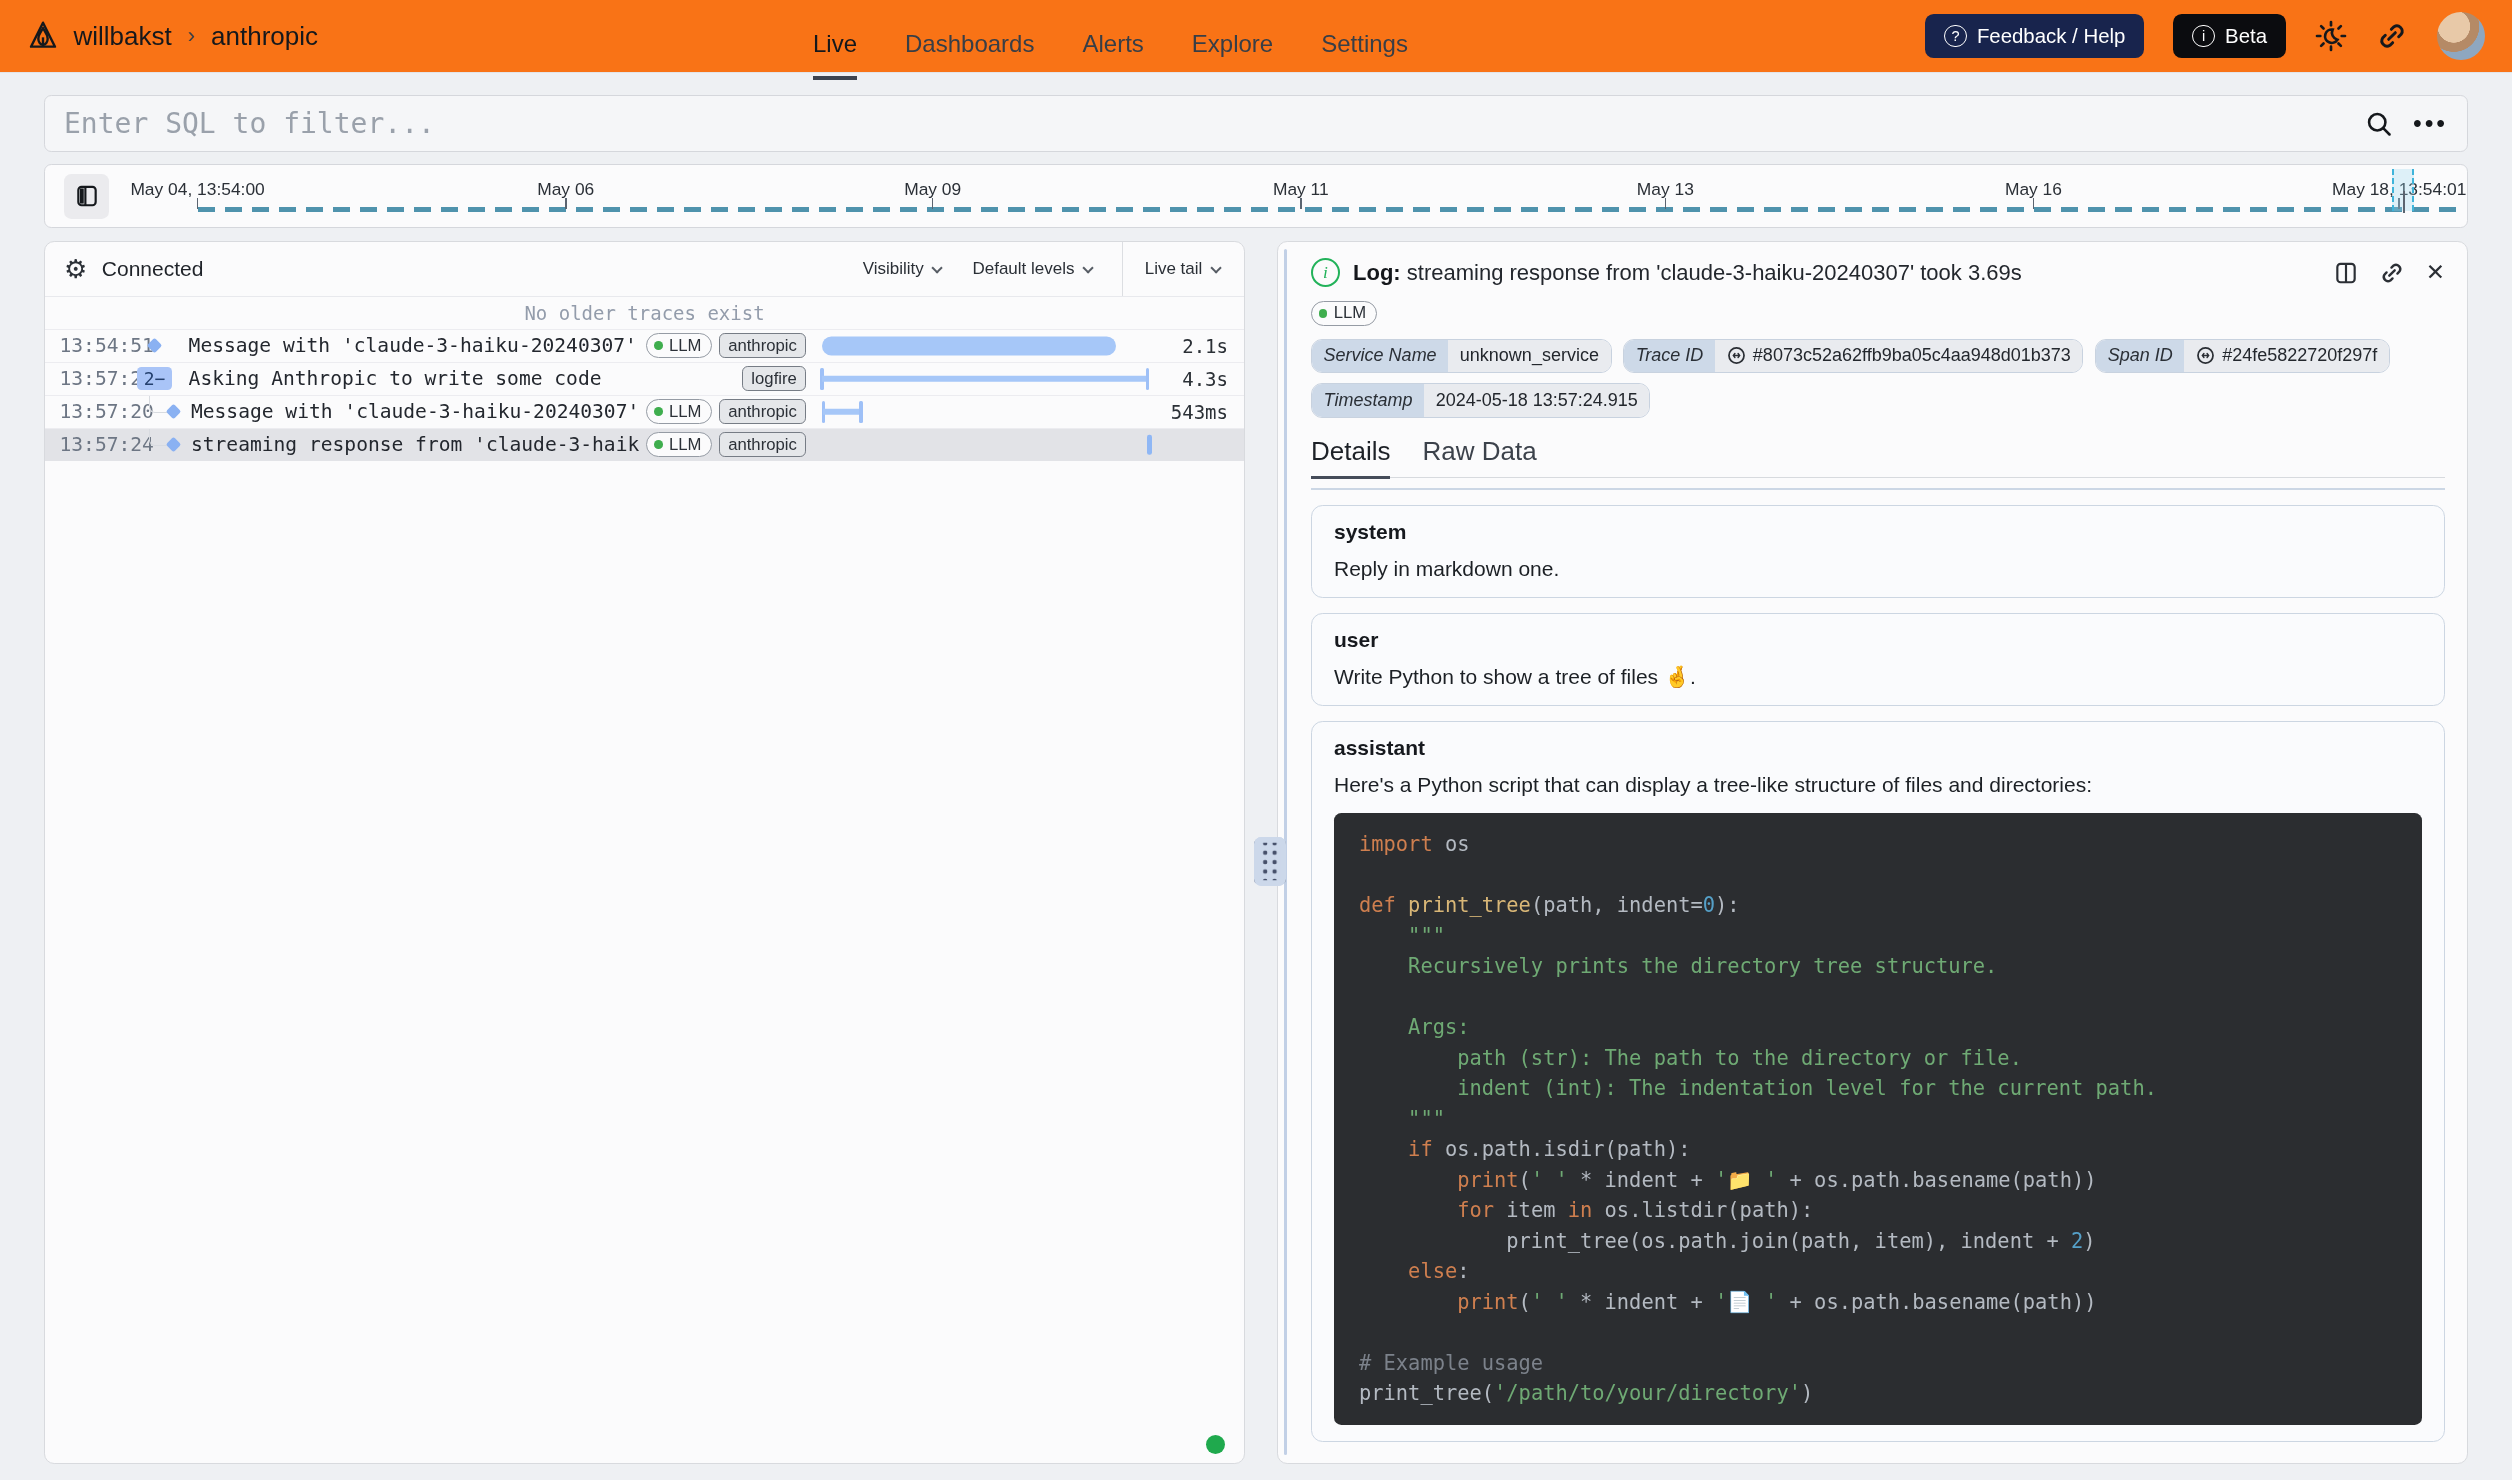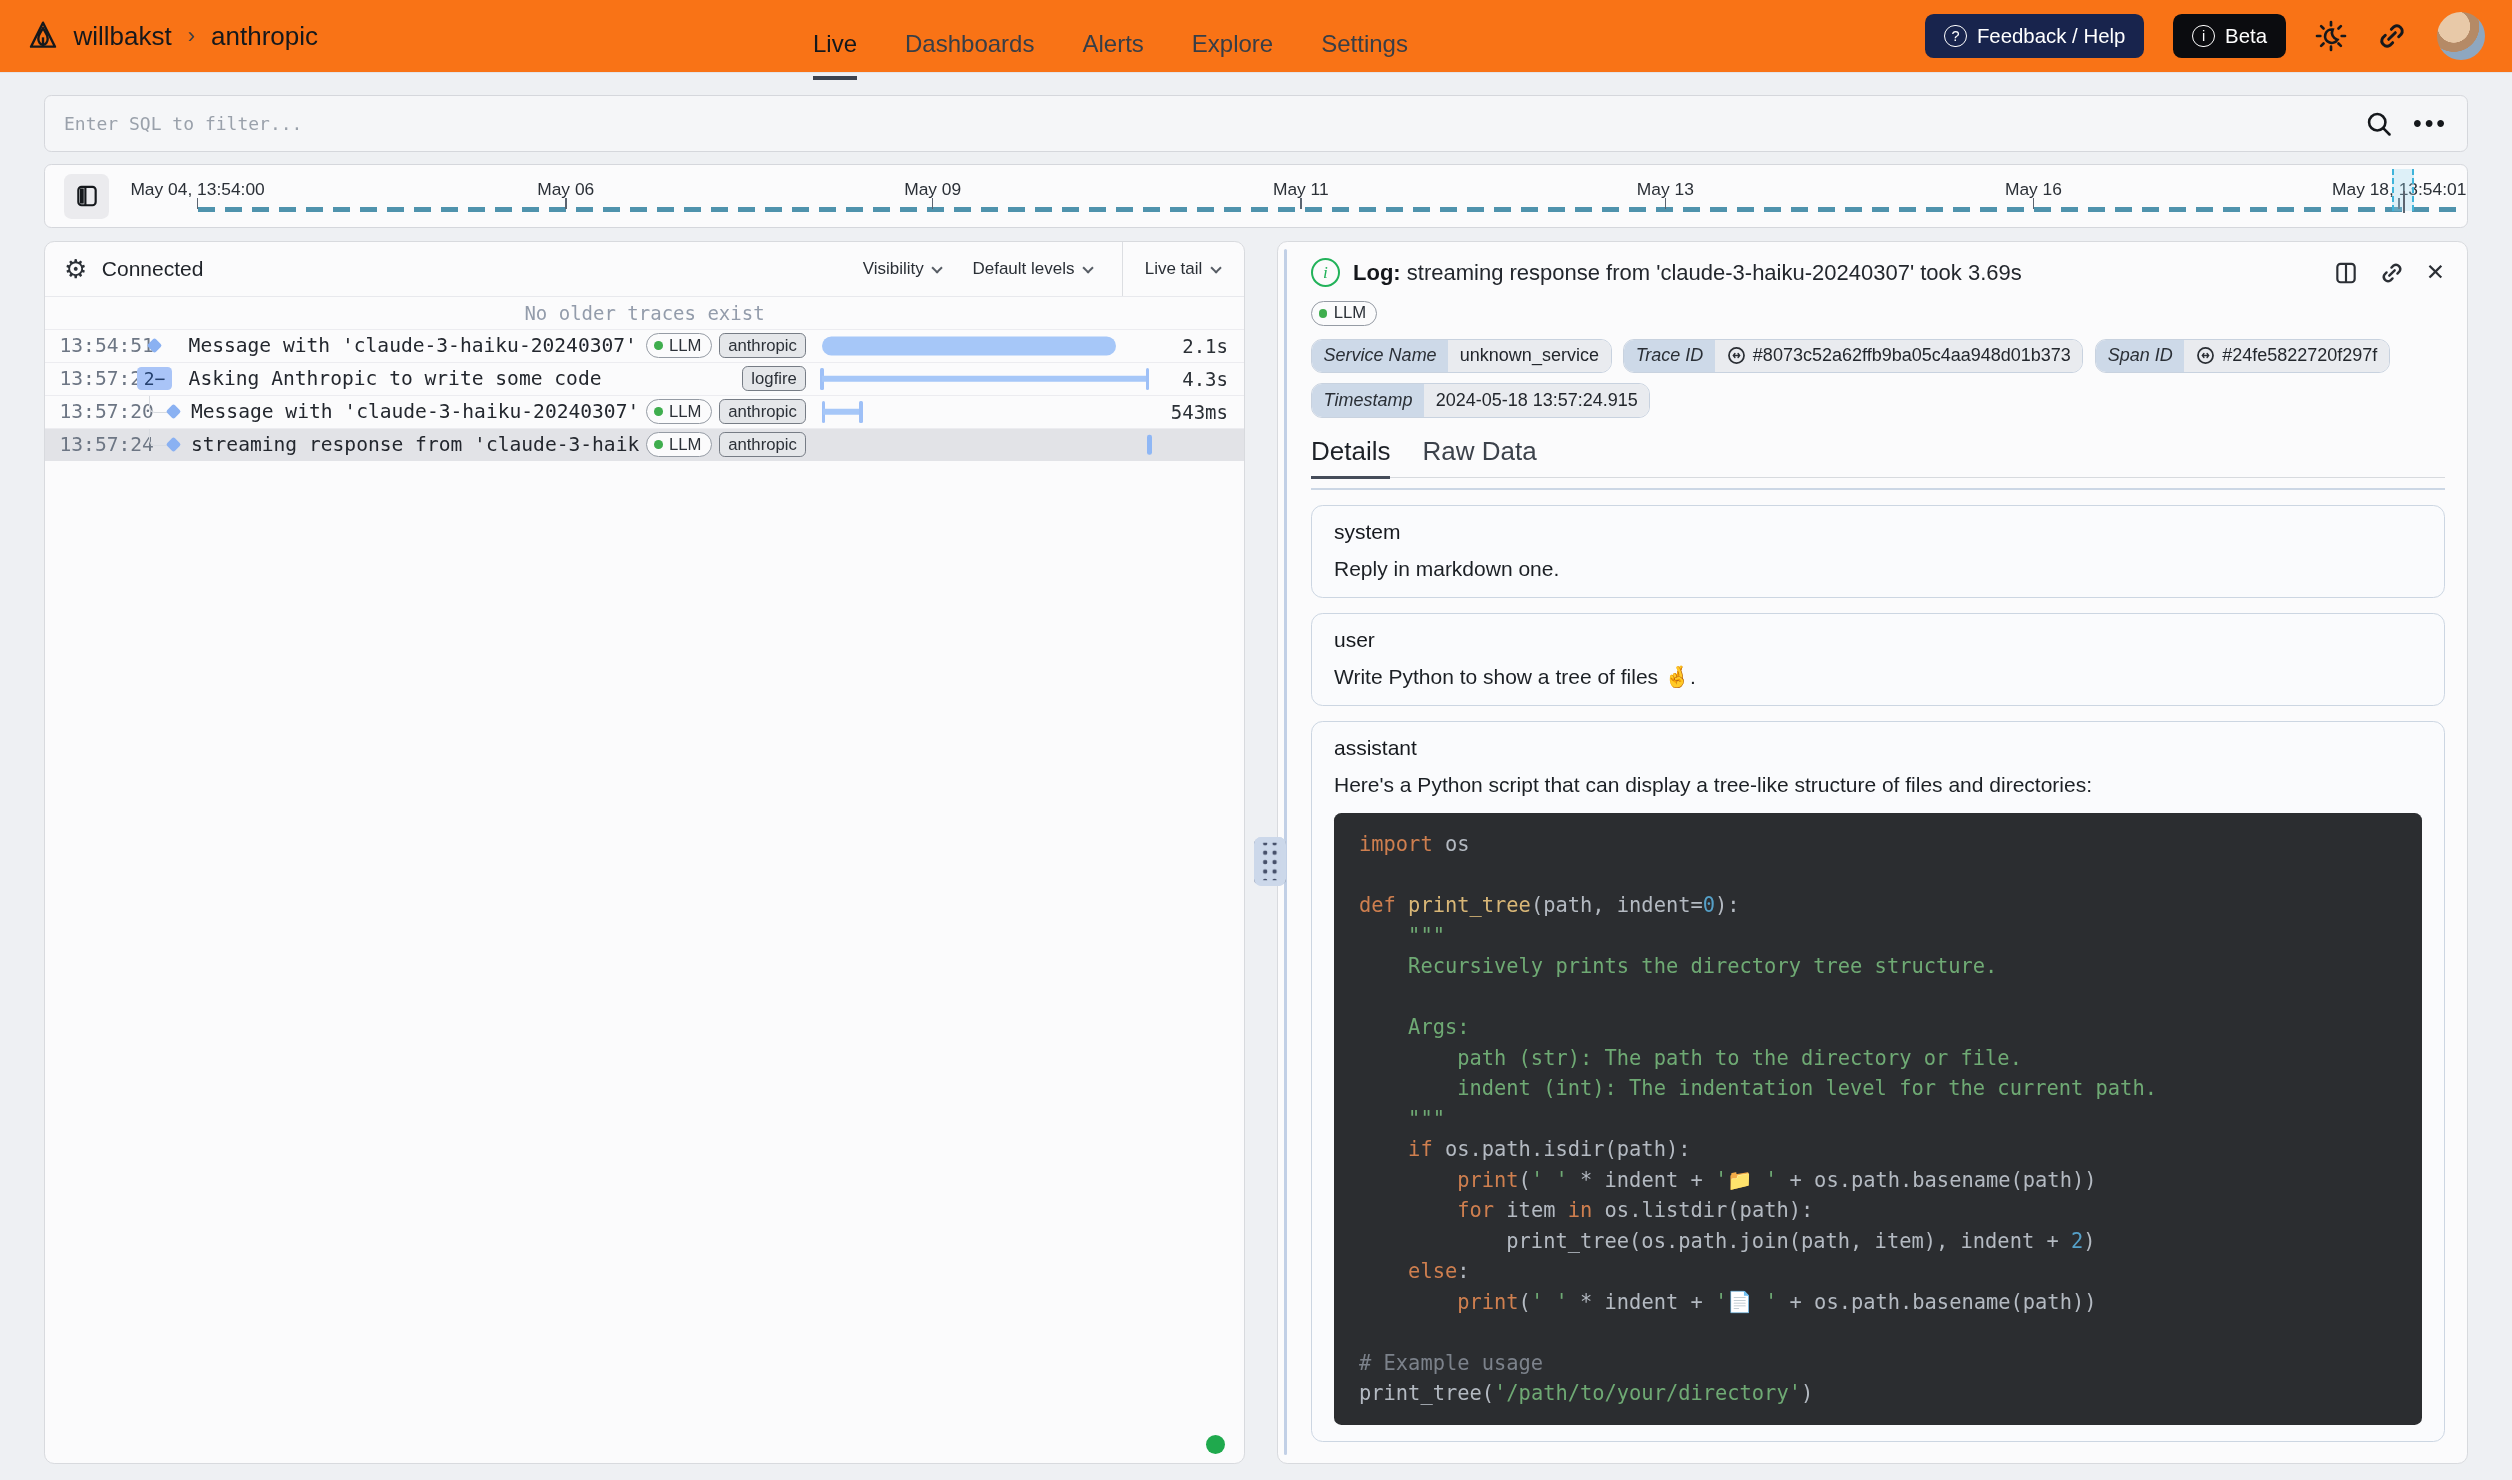--- a/index.html
+++ b/index.html
@@ -31,7 +31,7 @@
   .sql-bar { display:flex; align-items:center; margin:22px 44px 0; height:57px; background:#f5f6f8;
              border:1.5px solid #d5d7dc; border-radius:7.3px; padding:0 19px; }
   .sql-bar input { flex:1; border:none; outline:none; background:transparent;
-                   font-family:"DejaVu Sans Mono", monospace; font-size:18px; color:#2a2f36; }
+                   font-family:"DejaVu Sans Mono", monospace; font-size:28px; color:#2a2f36; }
   .sql-bar input::placeholder { color:#9aa1ab; }
   .sql-icons { display:flex; align-items:center; gap:20.4px; color:#15181c; }
   .dots { font-size:25px; letter-spacing:2.9px; color:#15181c; cursor:pointer; }

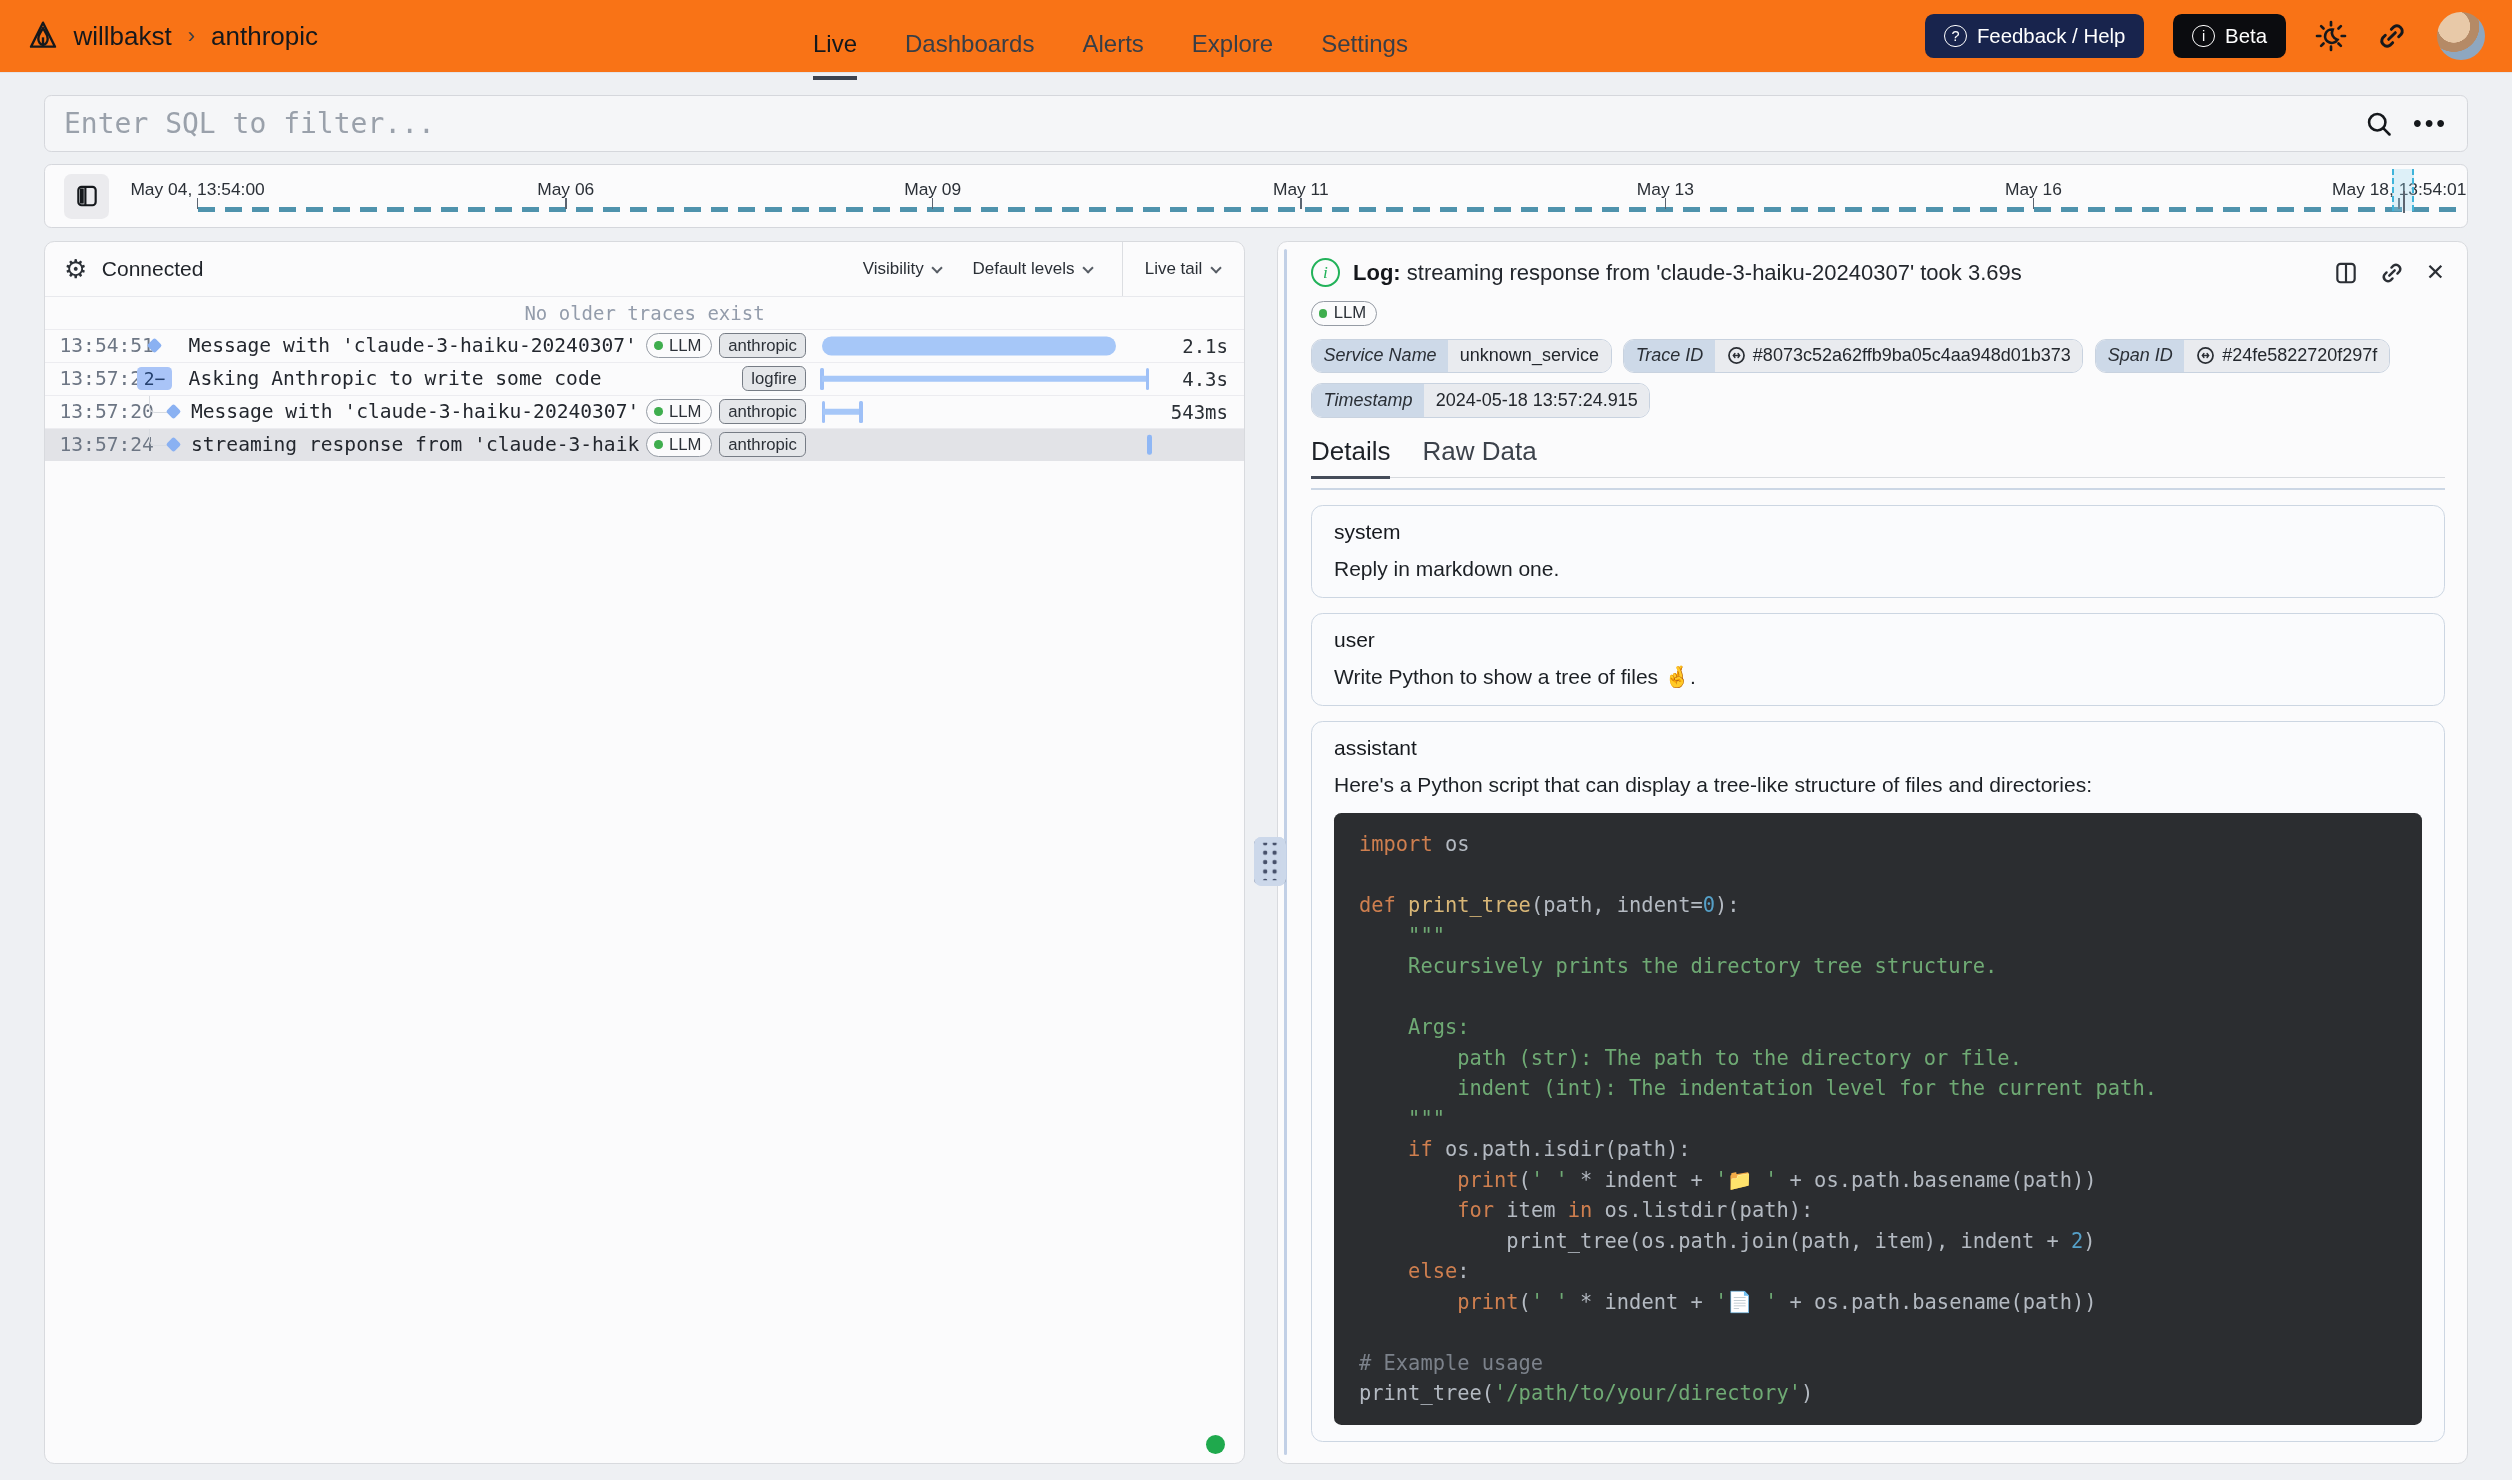--- a/index.html
+++ b/index.html
@@ -138,7 +138,7 @@
   .sect-rule { margin-top:10.2px; border-top:2.2px solid #ccd7e5; }
 
   .msg-card { margin-top:14.5px; border:1.5px solid #ccd6e2; border-radius:11.6px; background:#fafbfd; padding:14.5px 22px 16px; }
-  .msg-role { font-size:21px; font-weight:normal; color:#16191e; }
+  .msg-role { font-size:21px; font-weight:bold; color:#16191e; }
   .msg-text { font-size:21px; color:#1c2025; margin-top:13px; }
 
   .code-block { margin-top:16px; background:#2b2d30; border-radius:7.3px; padding:16px 25px;

